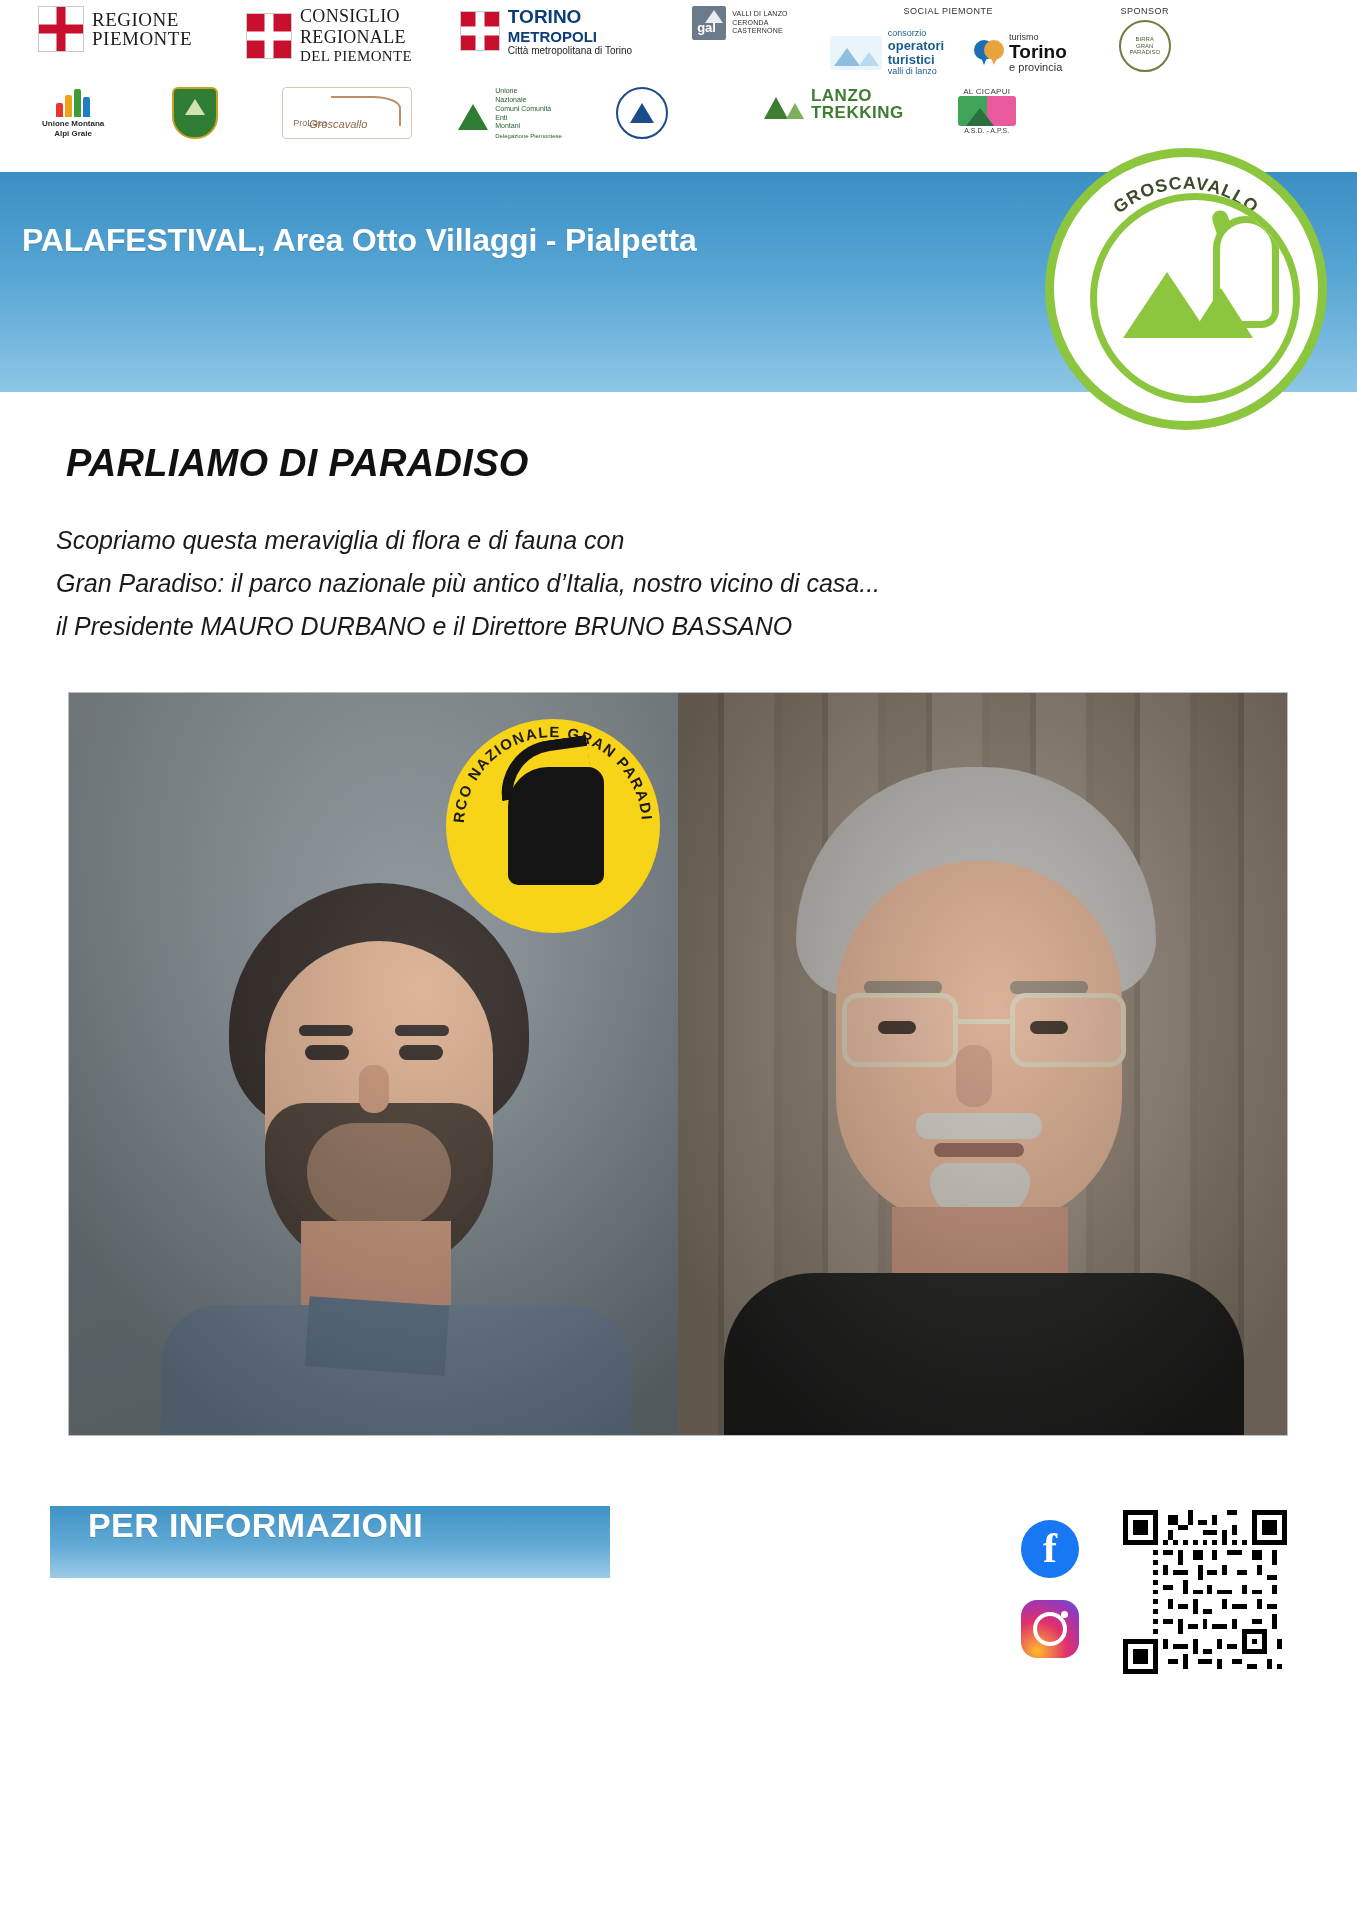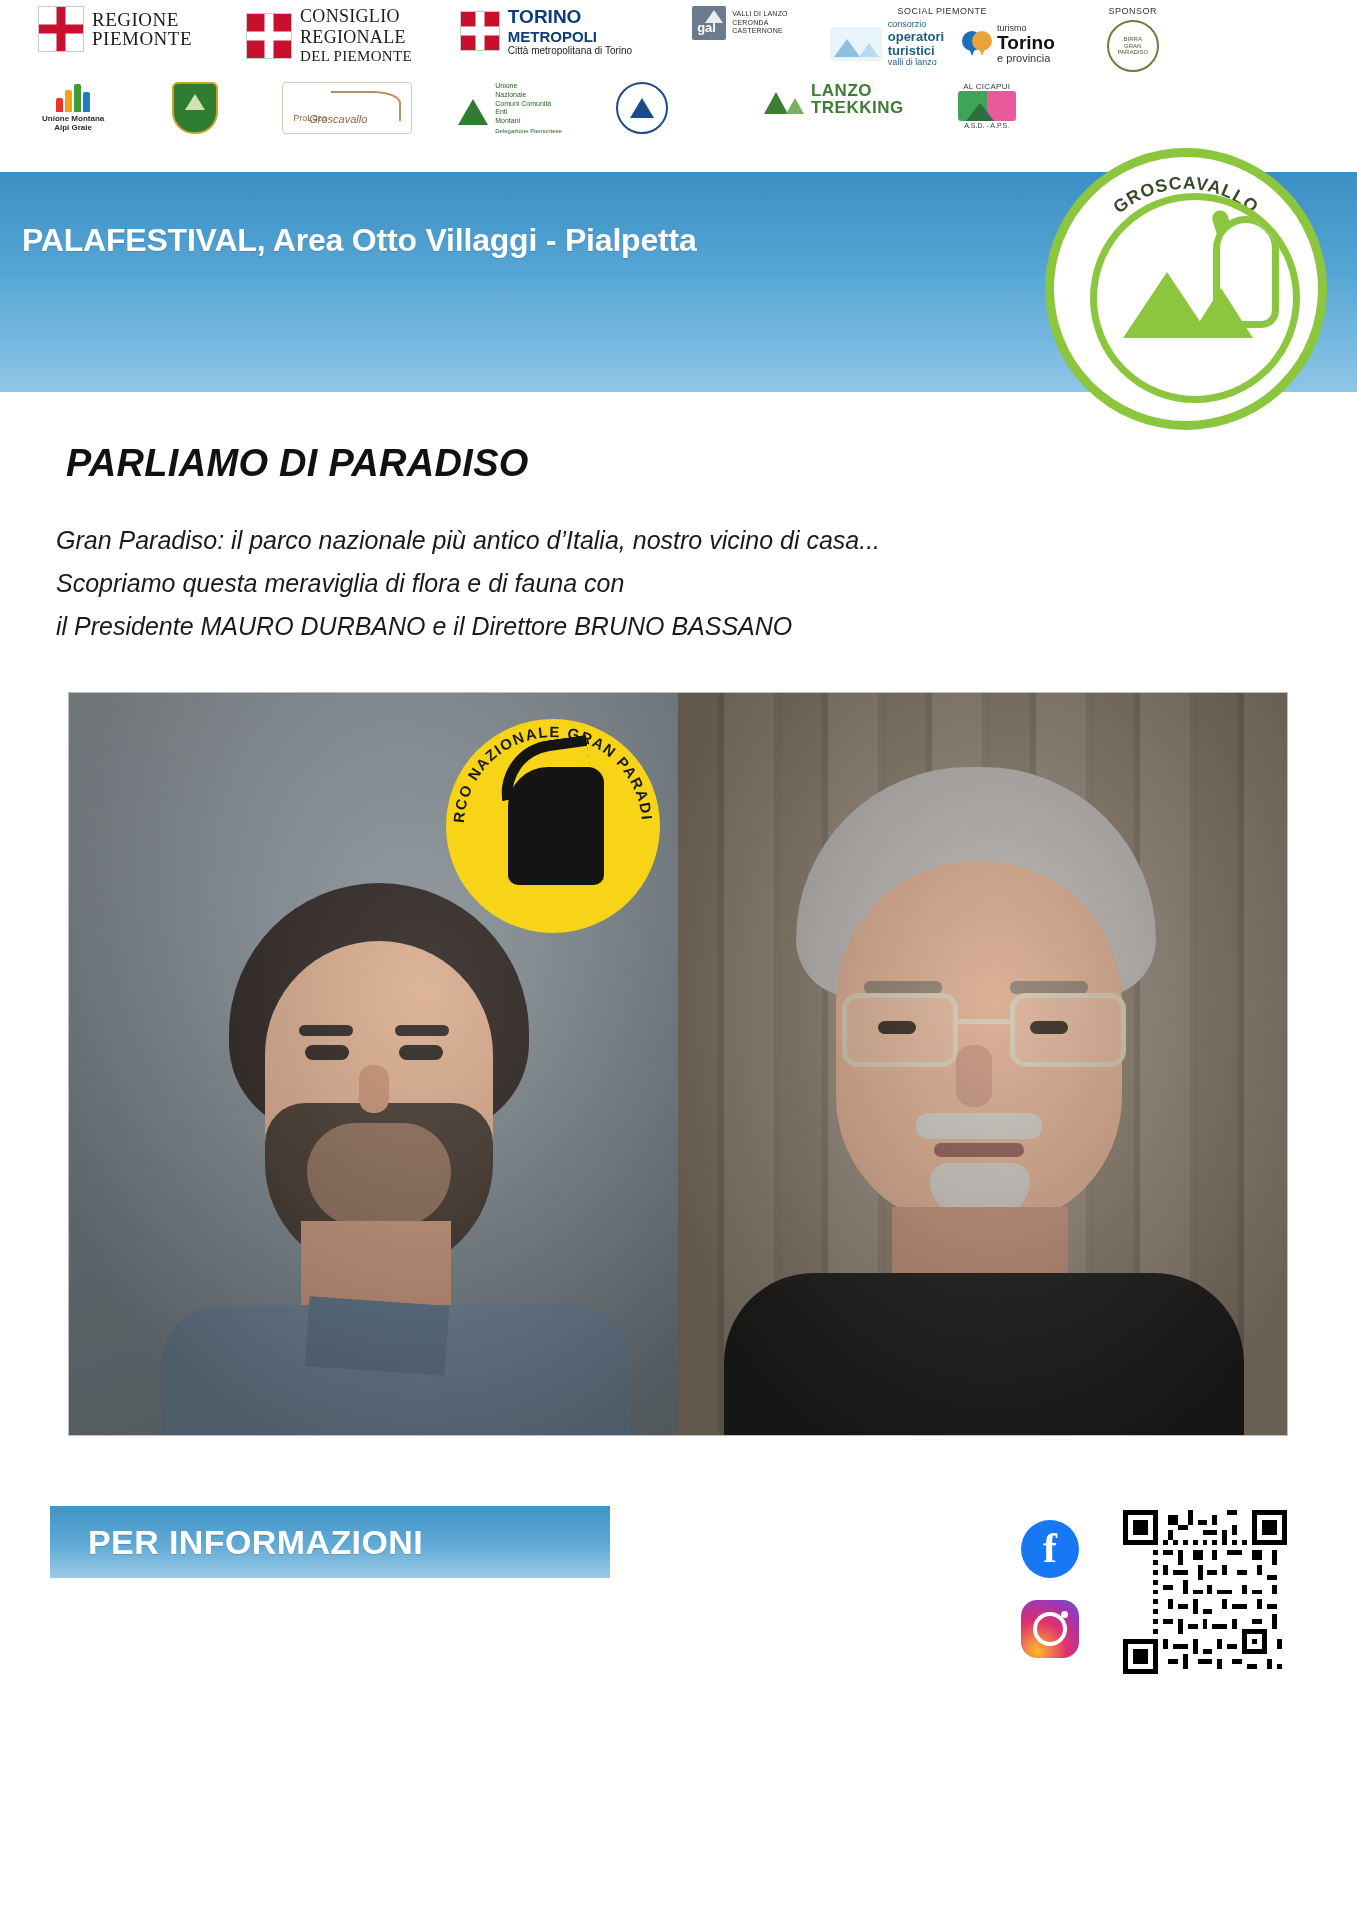--- a/index.html
+++ b/index.html
@@ -439,7 +439,7 @@
 
     <div style="margin-left:24px">
       <div class="tiny-cap">SOCIAL PIEMONTE</div>
-      <div style="display:flex;align-items:center;gap:18px;margin-top:4px;">
+      <div style="display:flex;align-items:center;gap:30px;margin-top:13px;">
         <div class="cons">
           <div class="cons-mark"></div>
           <div class="cons-txt">

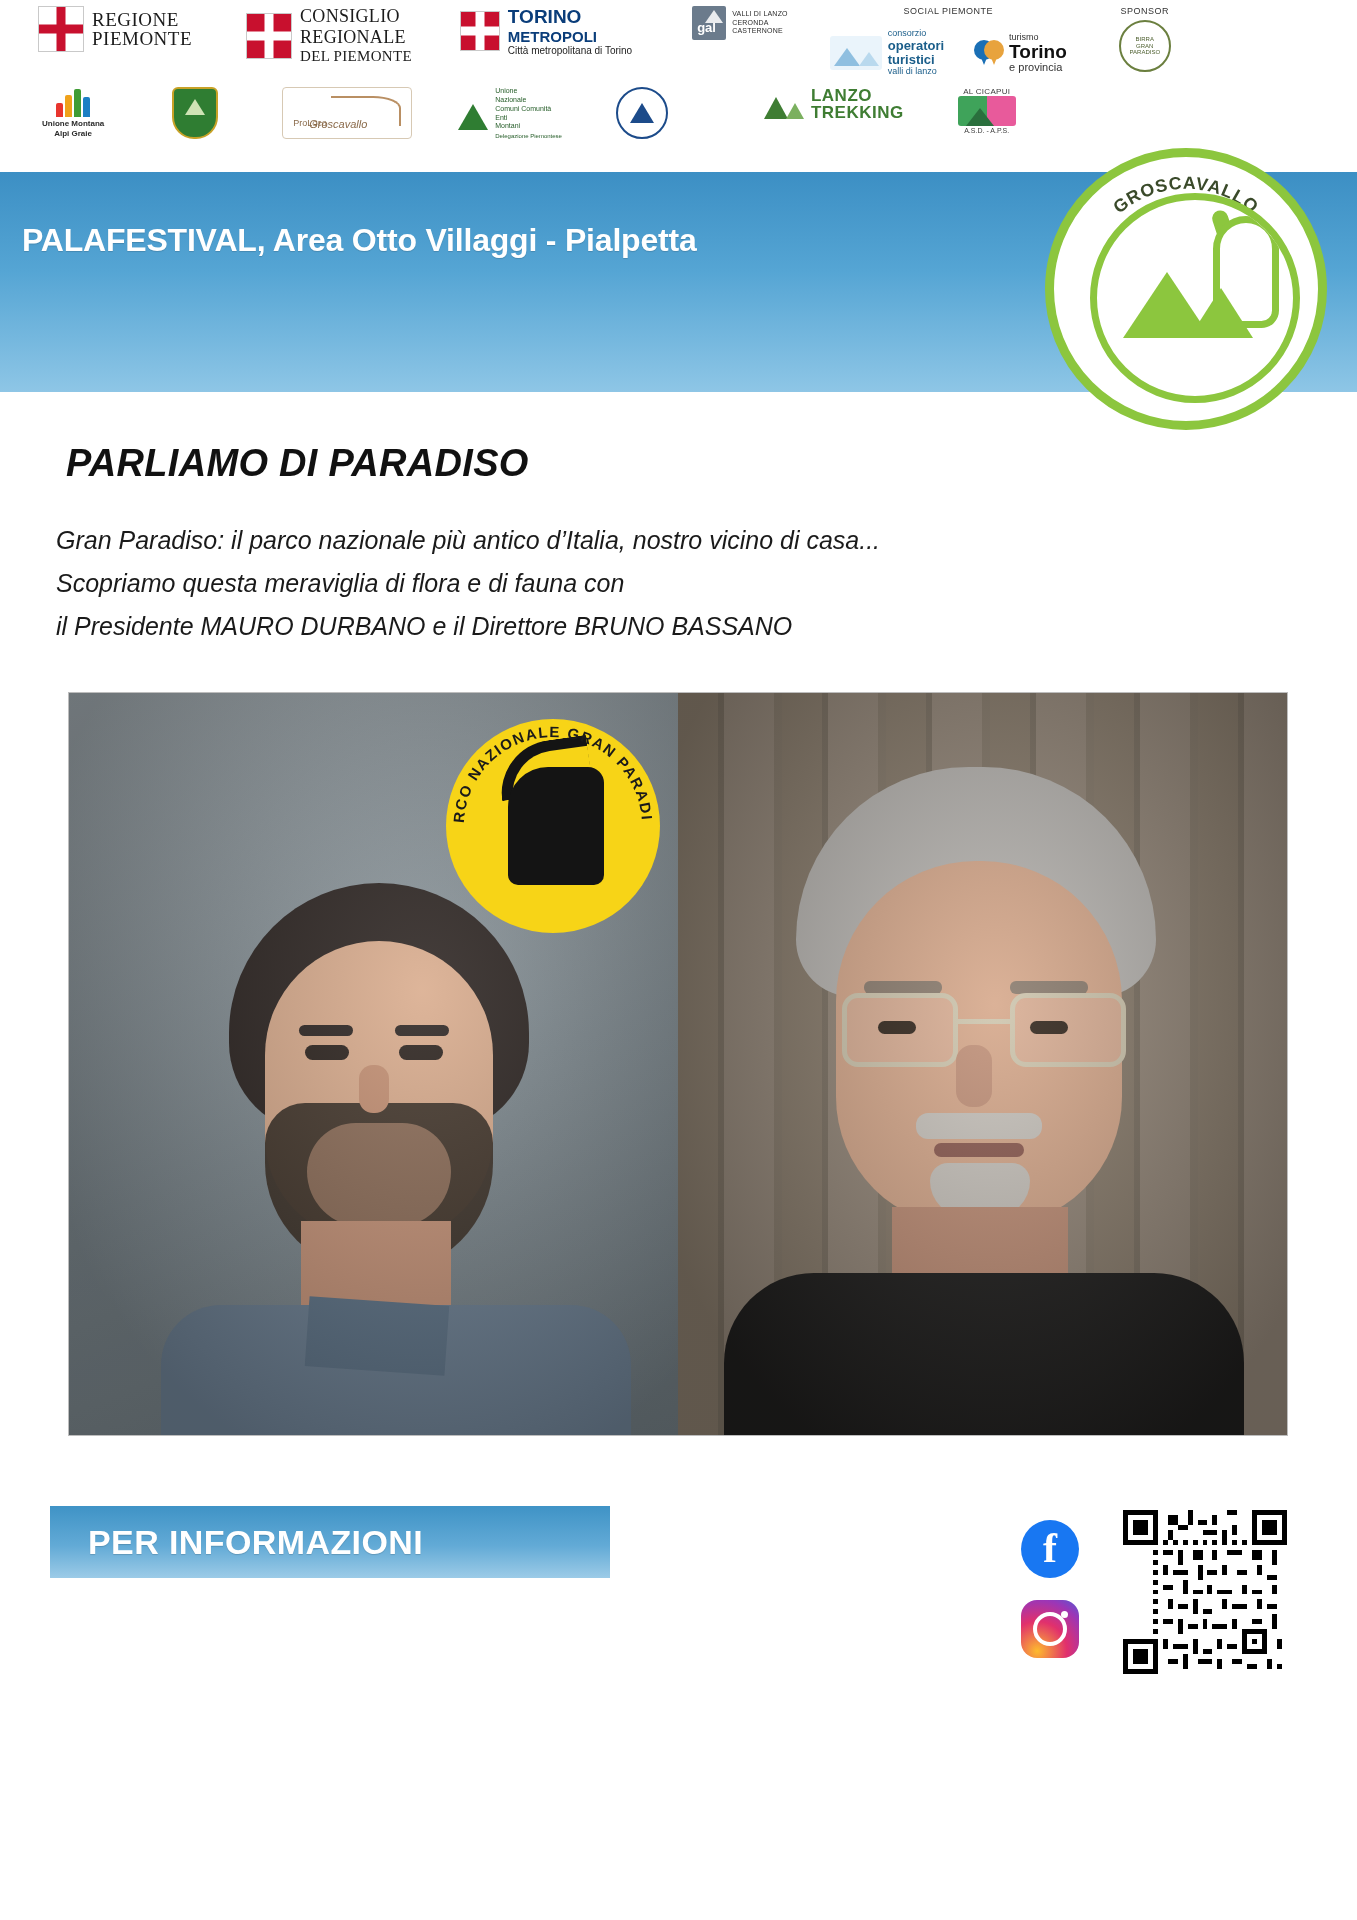--- a/index.html
+++ b/index.html
@@ -554,8 +554,8 @@
   <div class="title-main">PARLIAMO DI PARADISO</div>
 
   <div class="desc">
+    <div>Scopriamo questa meraviglia di flora e di fauna con</div>
     <div>Gran Paradiso: il parco nazionale più antico d’Italia, nostro vicino di casa...</div>
-    <div>Scopriamo questa meraviglia di flora e di fauna con</div>
     <div>il Presidente MAURO DURBANO e il Direttore BRUNO BASSANO</div>
   </div>
 

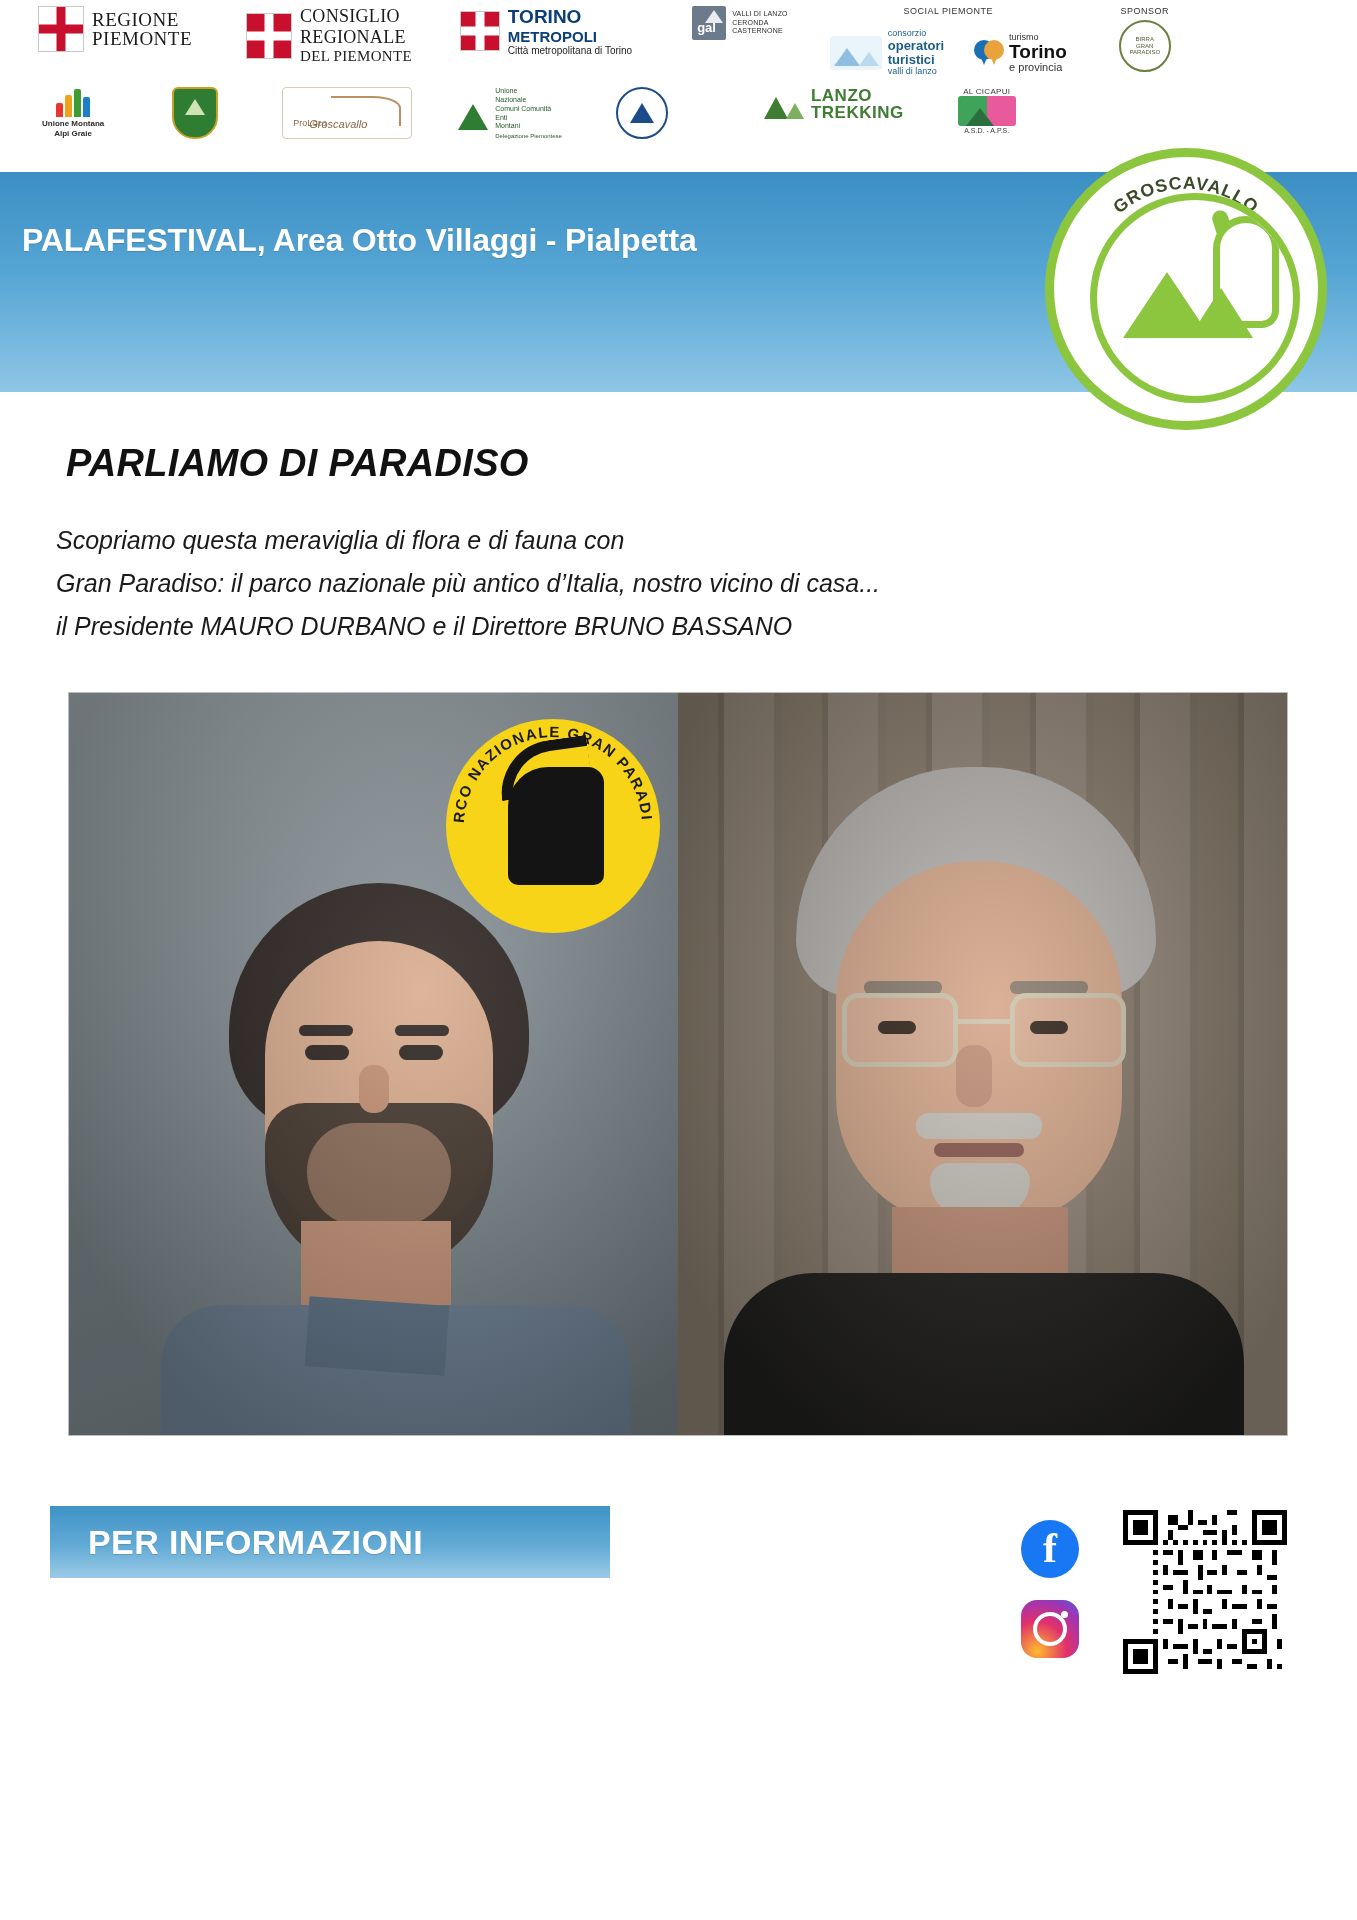--- a/index.html
+++ b/index.html
@@ -350,7 +350,7 @@
     width: 560px;
     height: 72px;
     background: linear-gradient(180deg,#3f93c6 0%, #62aad6 55%, #9ccbe7 100%);
-    display: flex; align-items: center;
+    display: flex; align-items: flex-start;
   }
   .info-band span {
     margin-left: 38px;

